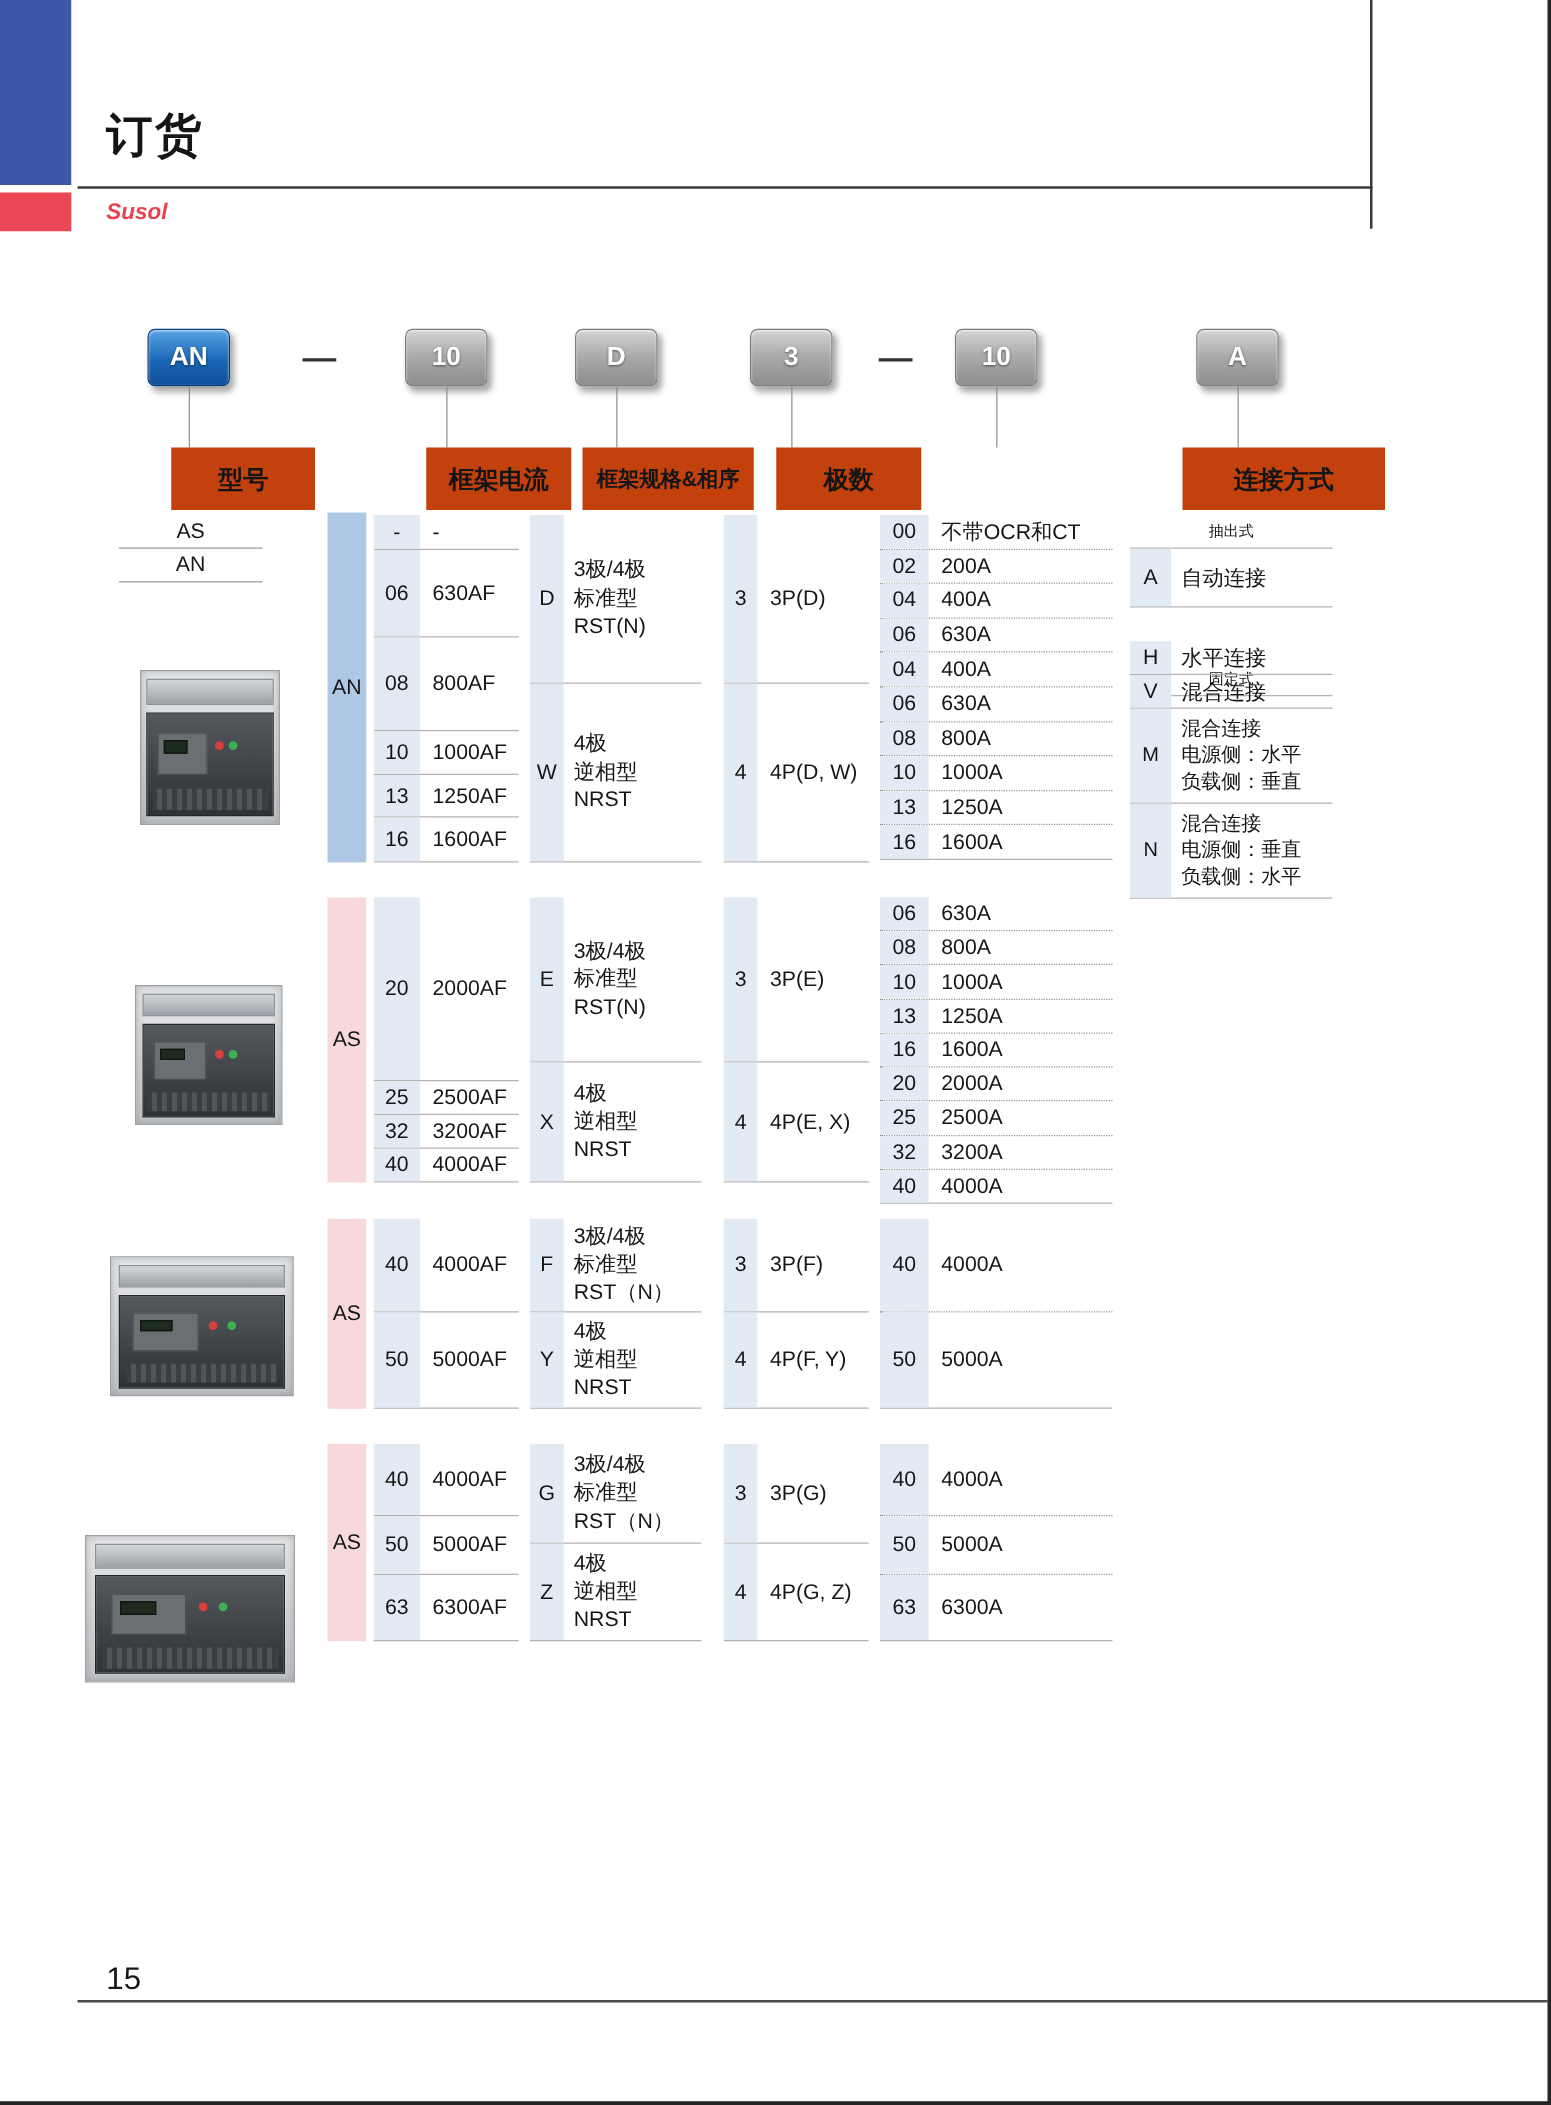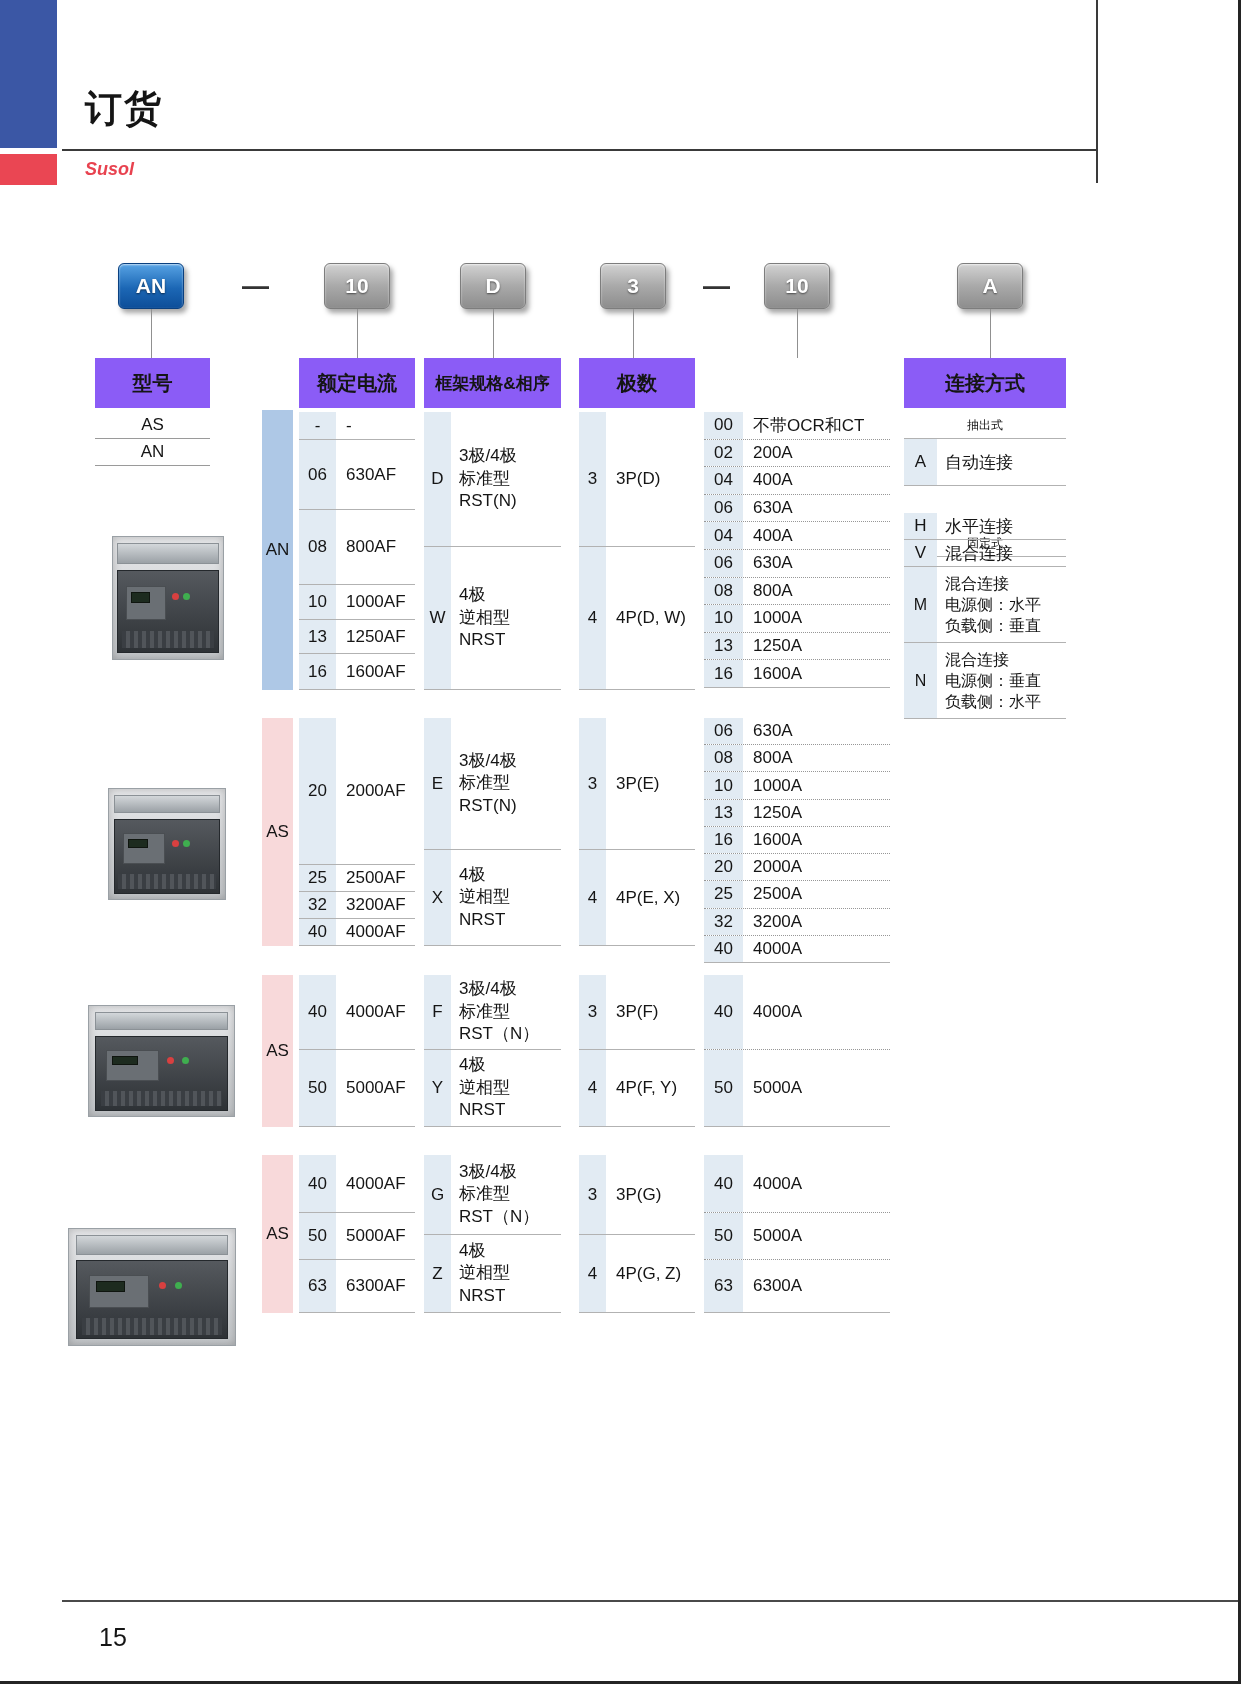--- a/index.html
+++ b/index.html
@@ -36,9 +36,9 @@
 
   
   .col-header {
-    position:absolute; top:358px; height:50px; background:#8b5cf6;
+    position:absolute; top:358px; height:50px; background:#c2410c;
     display:flex; align-items:center; justify-content:center;
-    font-size:20px; font-weight:bold;
+    font-size:20px; font-weight:bold;margin-left:42px;
   }
 
   

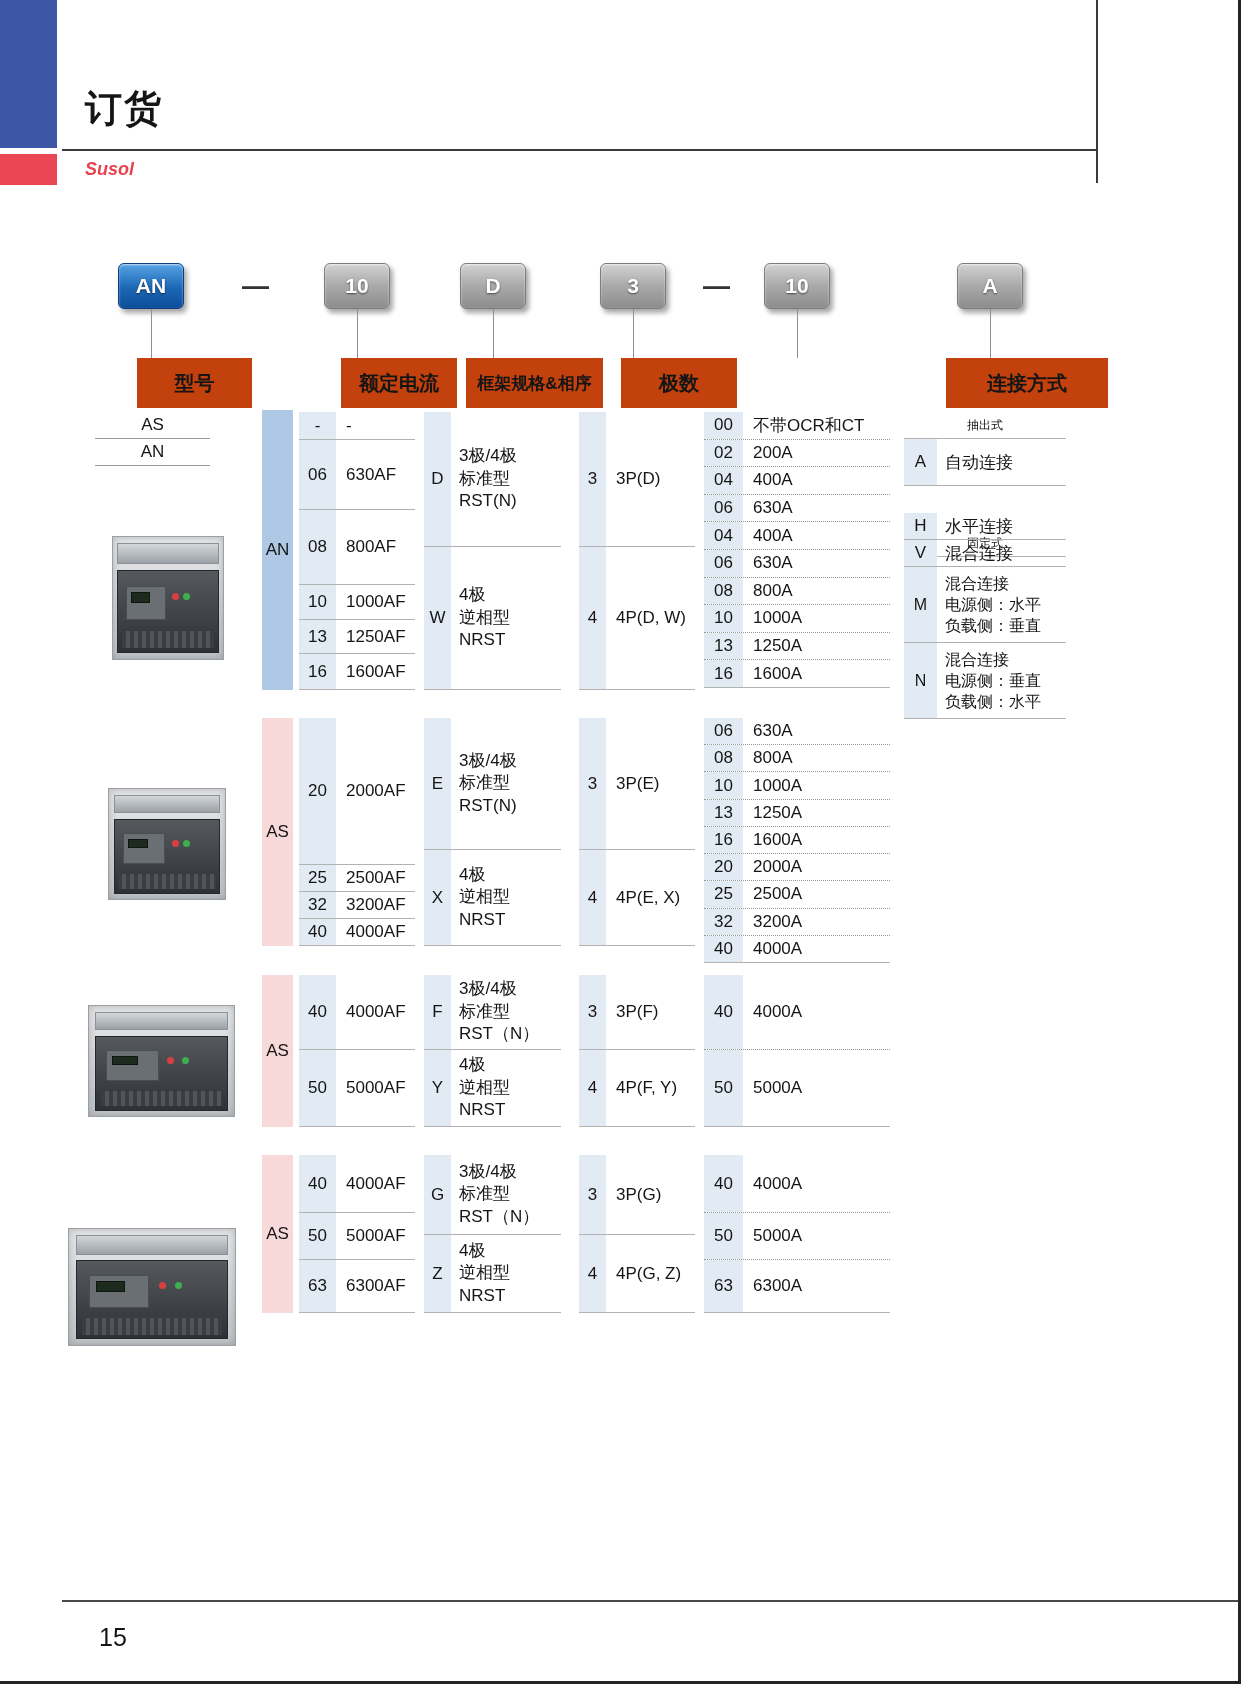--- a/index.html
+++ b/index.html
@@ -136,7 +136,7 @@
   <div class="vline" style="left:990px;"></div>
 
   <div class="col-header" style="left:95px;width:115px;">型号</div>
-  <div class="col-header" style="left:299px;width:116px;">额定电流</div>
+  <div class="col-header" style="left:299px;width:116px;">框架电流</div>
   <div class="col-header" style="left:424px;width:137px;font-size:17px;">框架规格&amp;相序</div>
   <div class="col-header" style="left:579px;width:116px;">极数</div>
   <div class="col-header" style="left:904px;width:162px;">连接方式</div>

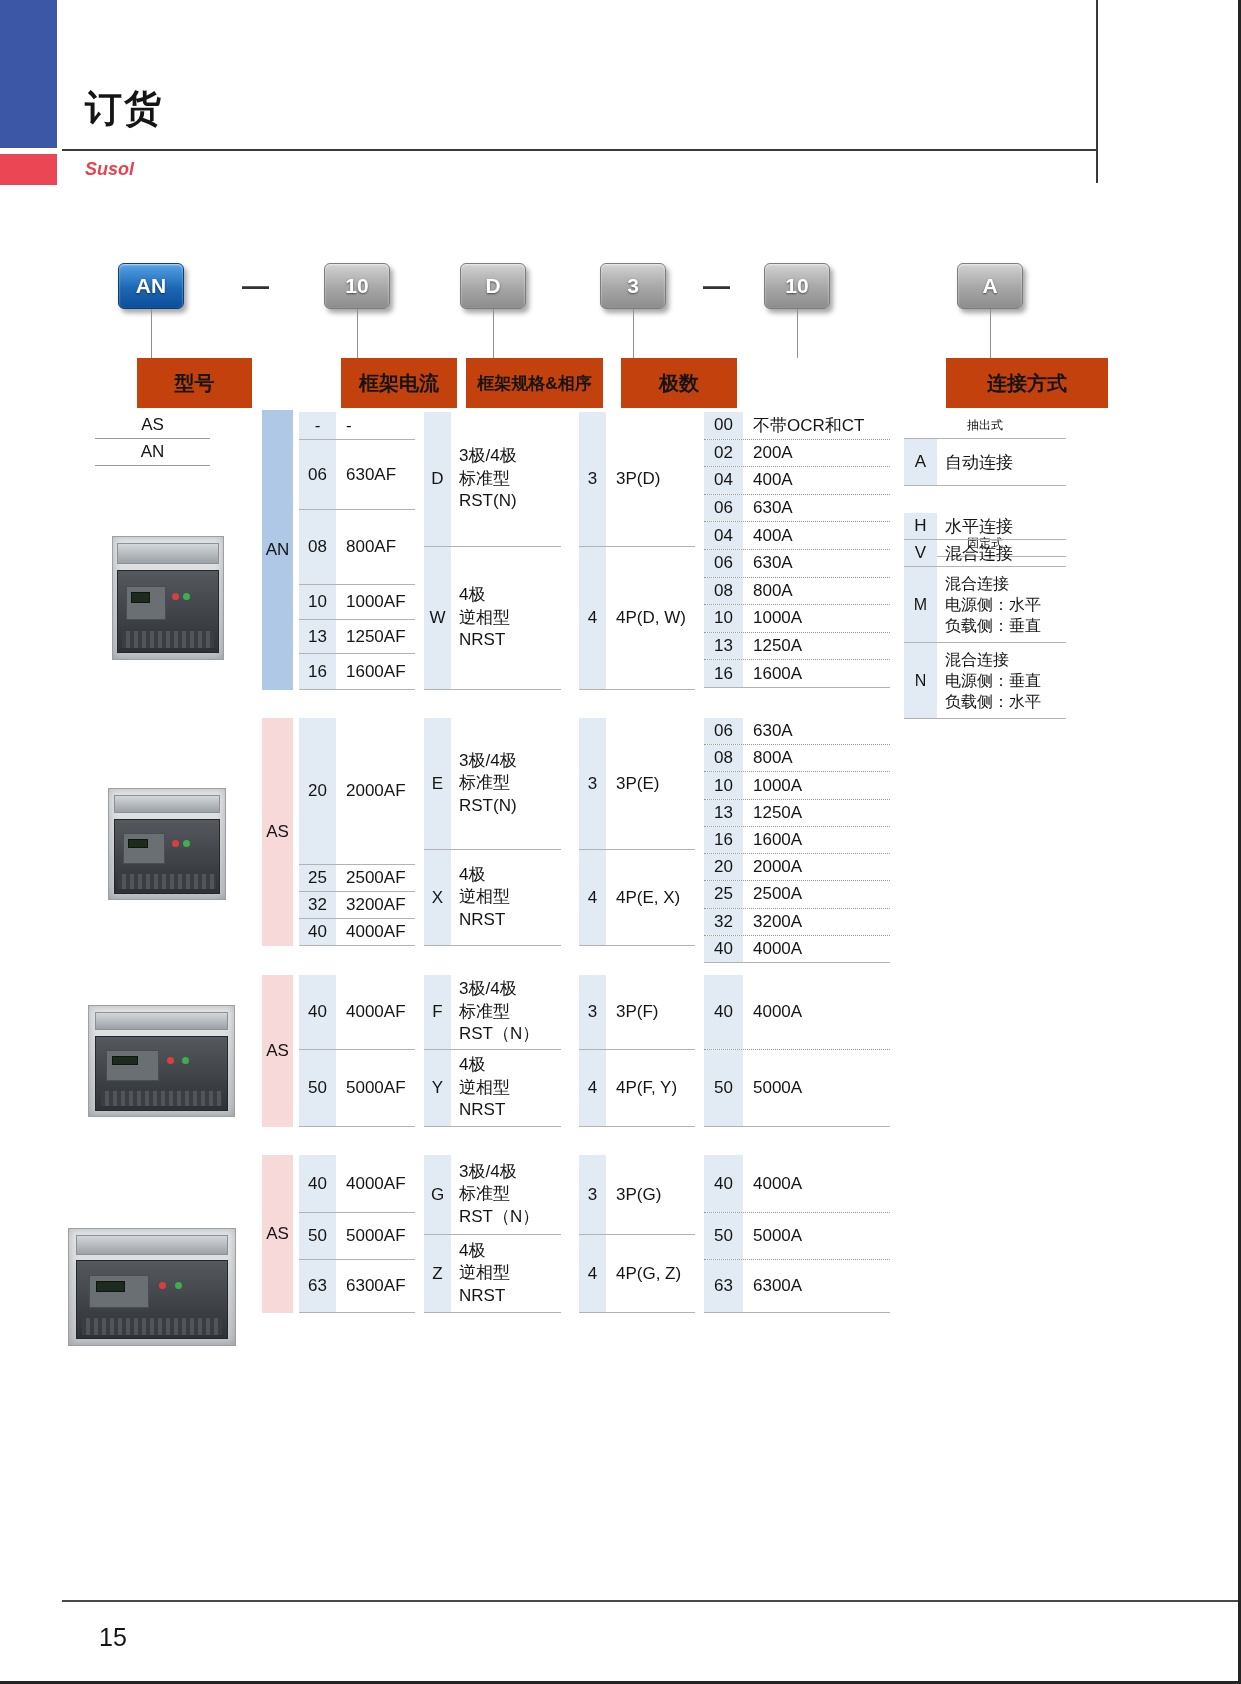--- a/index.html
+++ b/index.html
@@ -103,7 +103,7 @@
 
   
   .footer-rule { position:absolute; left:62px; top:1600px; width:1176px; height:2px; background:#4a4a4a; }
-  .page-number { position:absolute; left:85px; top:1623px; font-size:25px;margin-left:14px; }
+  .page-number { position:absolute; left:85px; top:1569px; font-size:25px; }
   .page-right-border { position:absolute; left:1238px; top:0; width:3px; height:1684px; background:#242424; }
   .page-bottom-border { position:absolute; left:0; top:1681px; width:1241px; height:3px; background:#242424; }
 </style>

